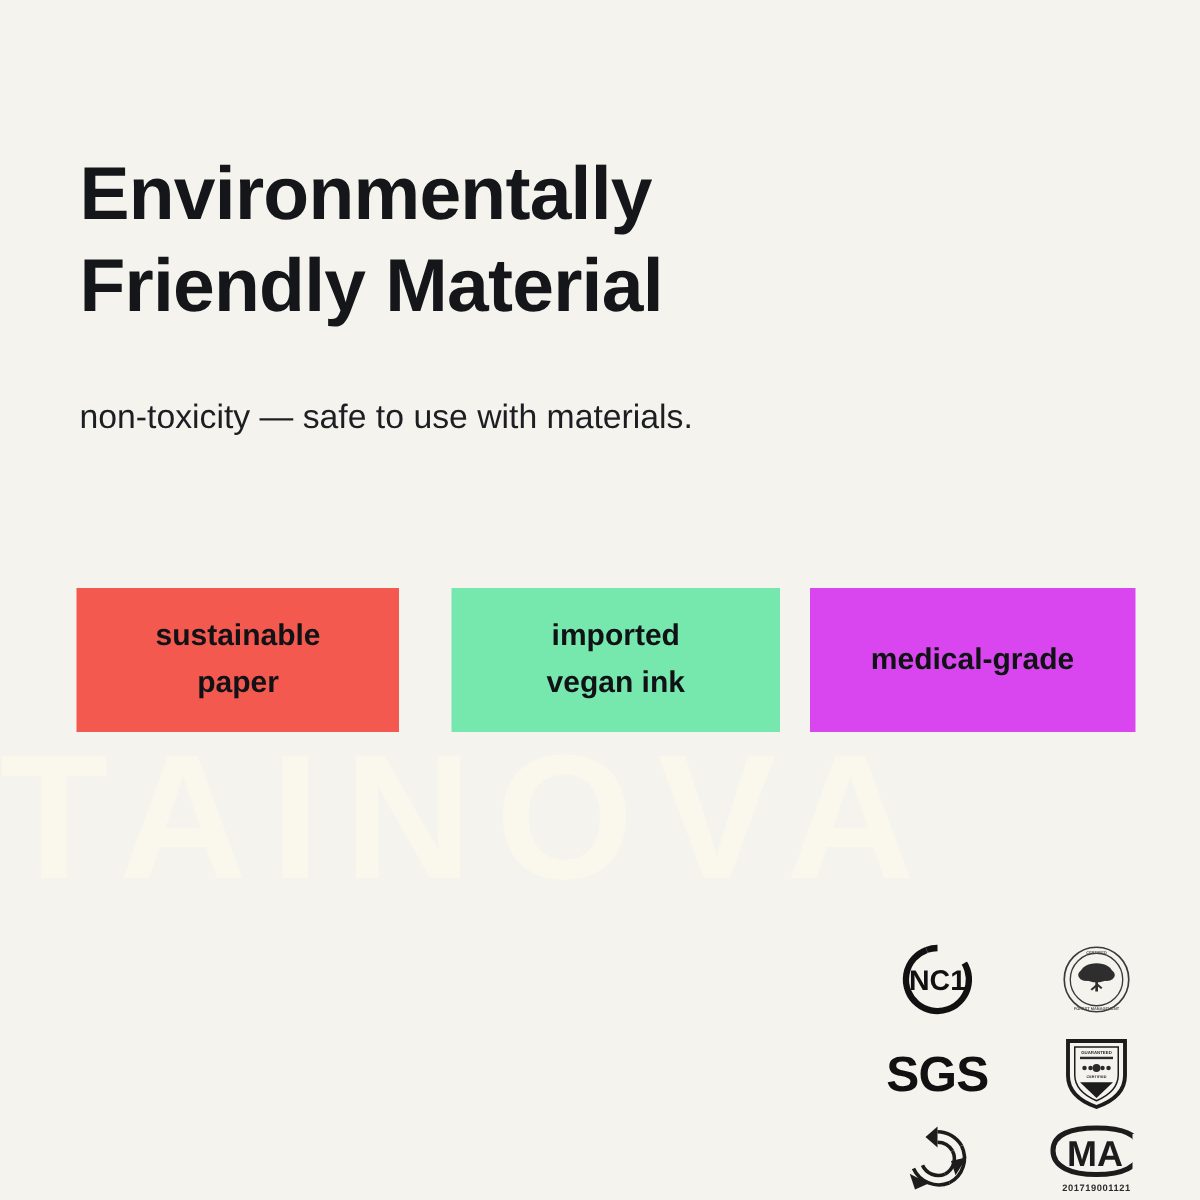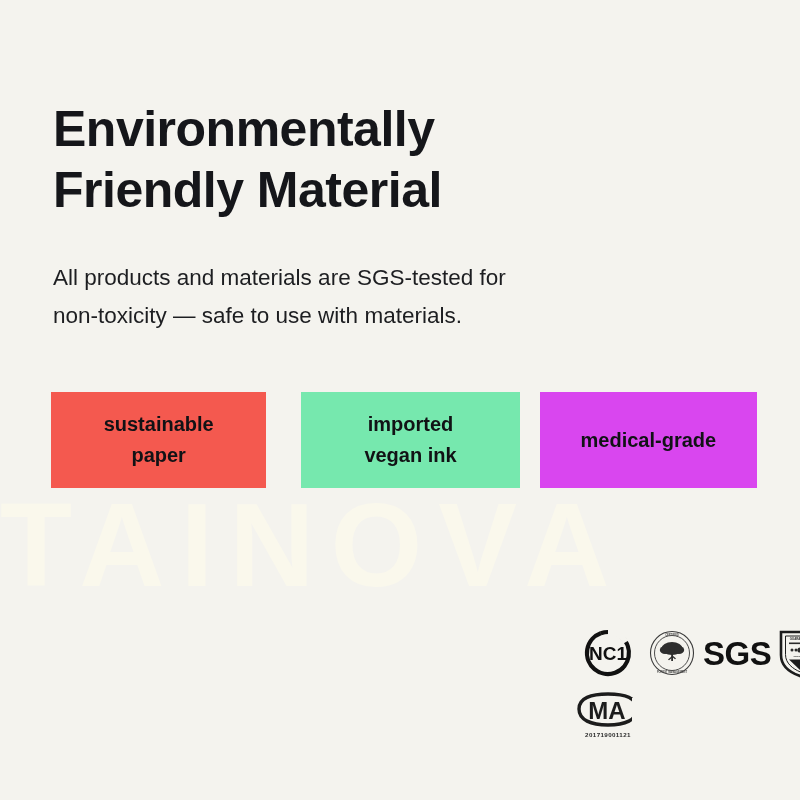--- a/index.html
+++ b/index.html
@@ -161,7 +161,6 @@
   </h1>
 
   <p class="body-copy" style="color: rgb(29, 30, 33);">
-    <span class="line">All products and materials are SGS-tested for</span>
     <span class="line">non-toxicity — safe to use with materials.</span>
   </p>
 

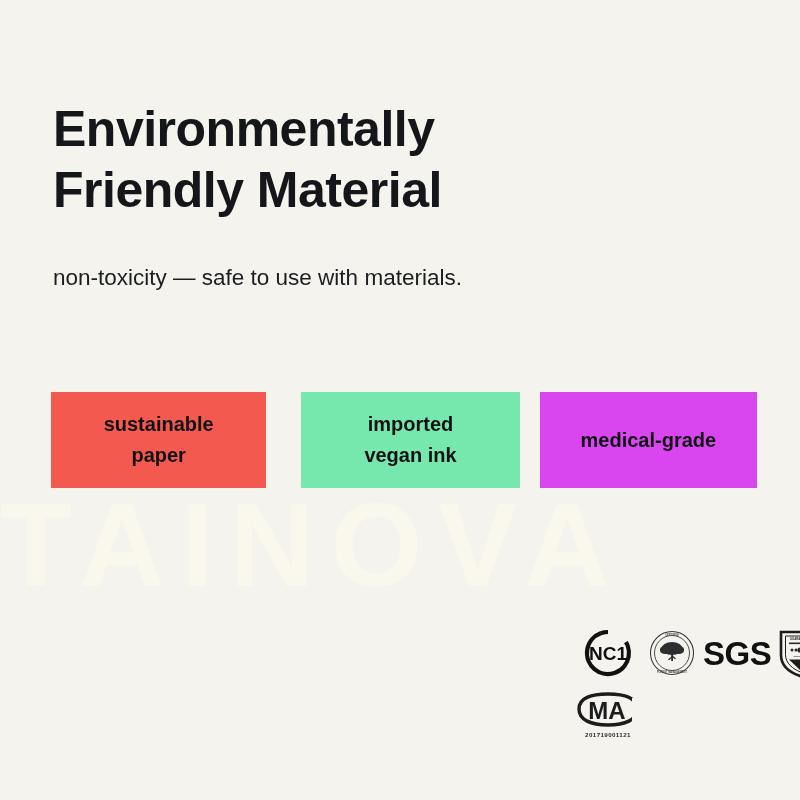--- a/index.html
+++ b/index.html
@@ -113,7 +113,7 @@
     top: 624px;
     width: 206px;
     display: grid;
-    grid-template-columns: repeat(5, 1fr);
+    grid-template-columns: repeat(2, 1fr);
     grid-template-rows: 58px 62px;
     column-gap: 6px;
     row-gap: 2px;

